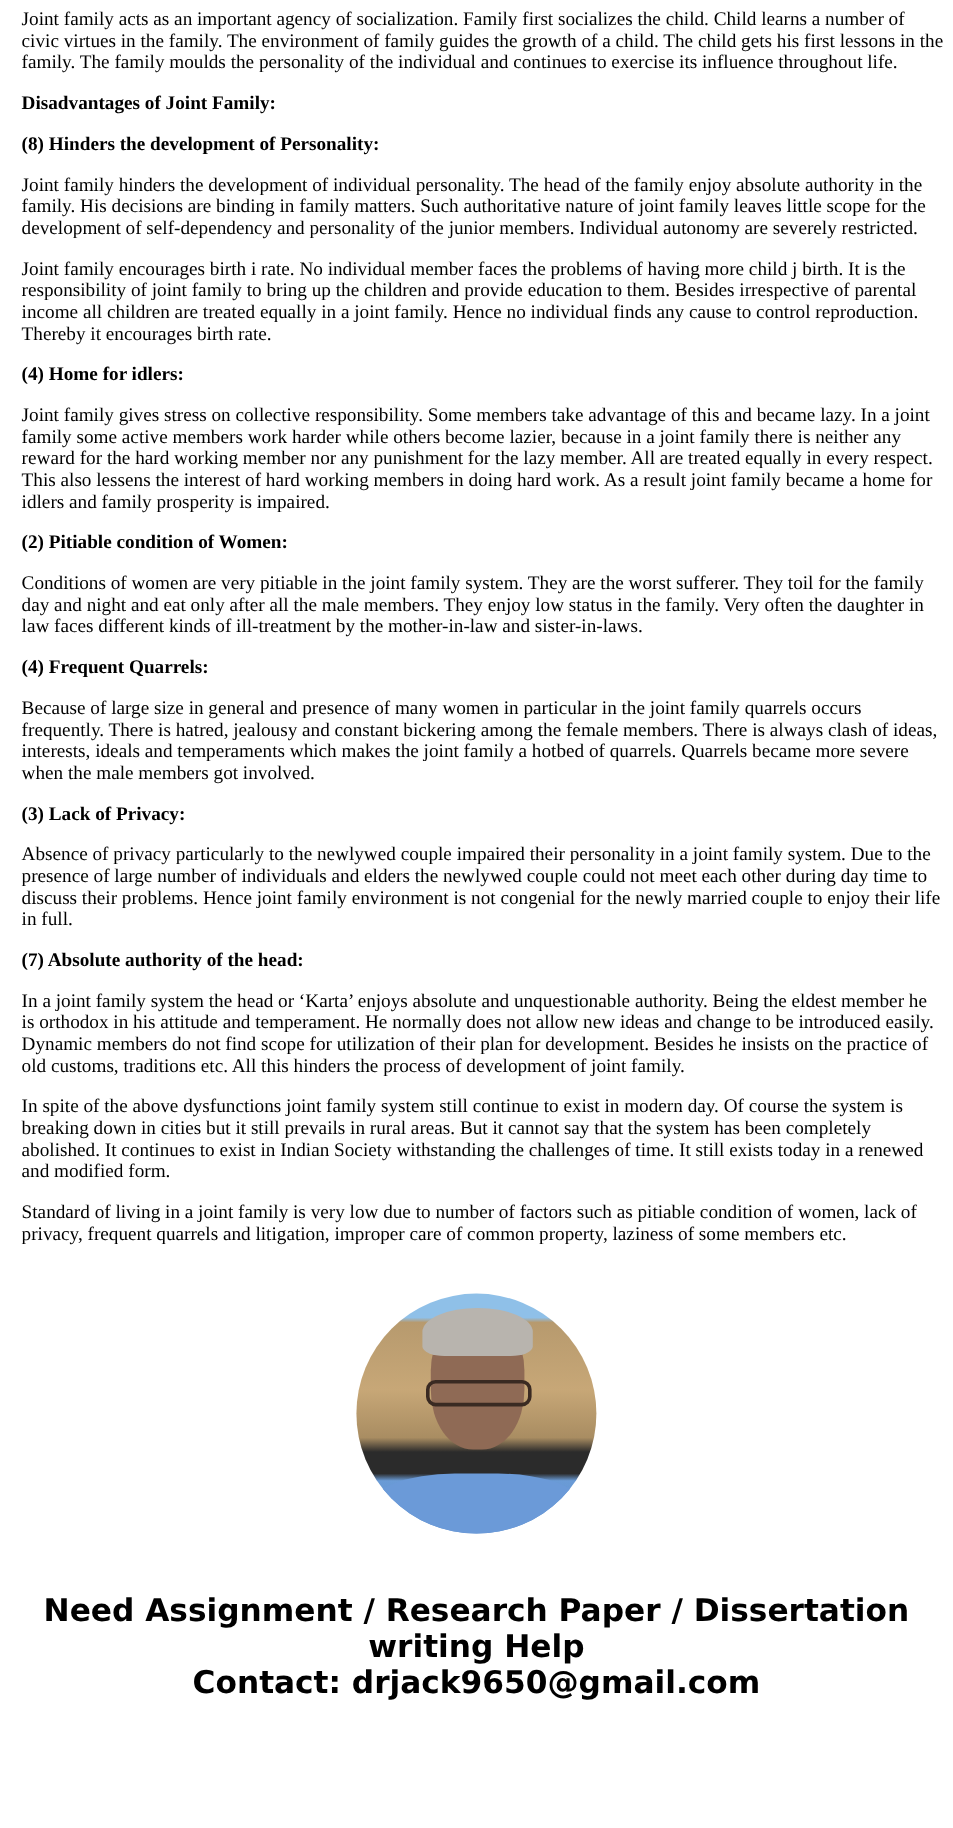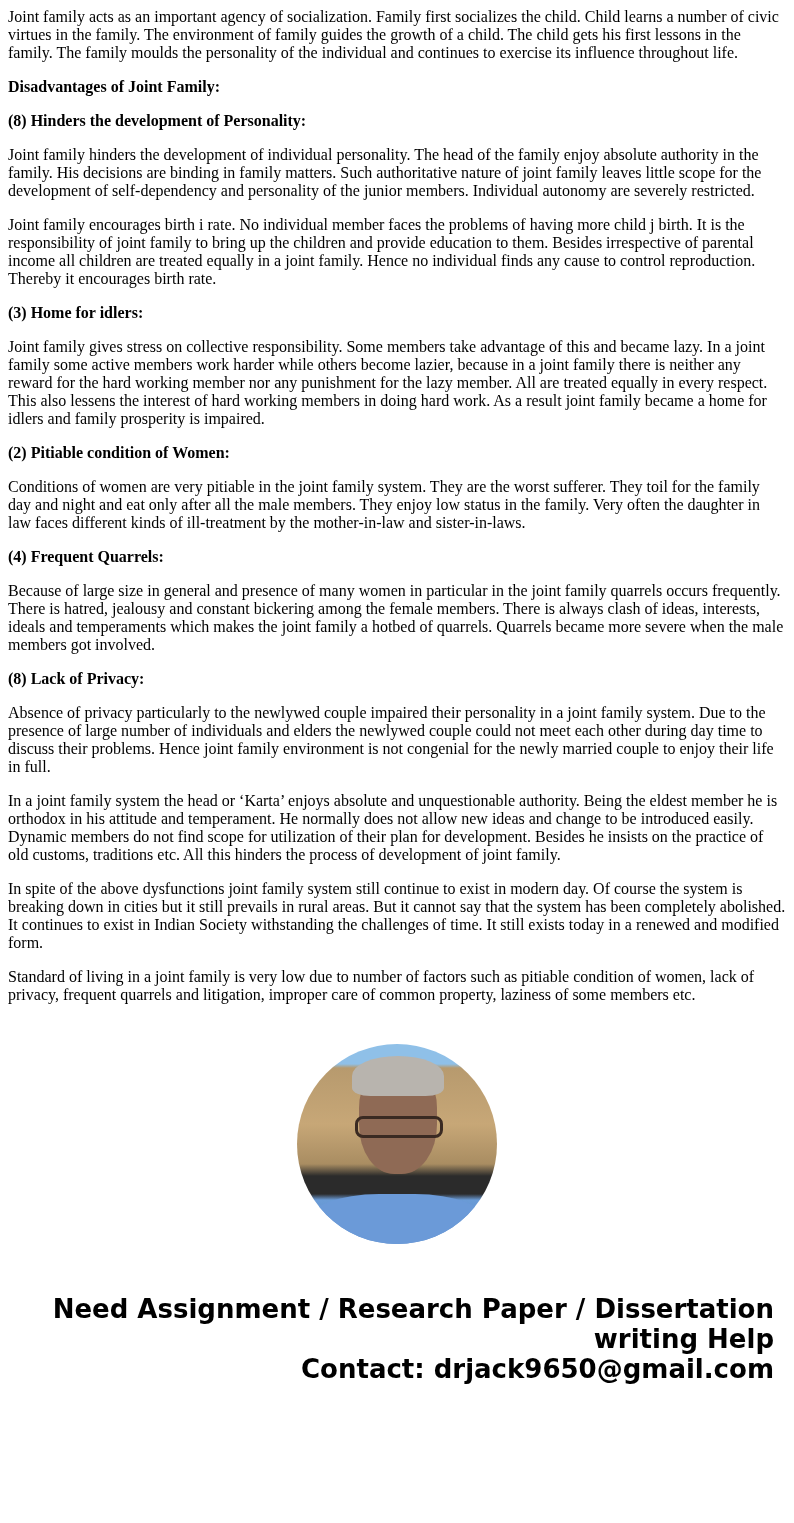--- a/index.html
+++ b/index.html
@@ -11,7 +11,7 @@
     color: #000;
   }
   .content { padding: 8px 8px 0 8px; }
-  .content p { margin: 0 0 16px 0; }
+  .content p { margin: 0 0 16px 10px; }
   .content p.heading { font-weight: bold; }
   .avatar-wrap { display: flex; justify-content: center; margin-top: 40px; }
   .avatar {

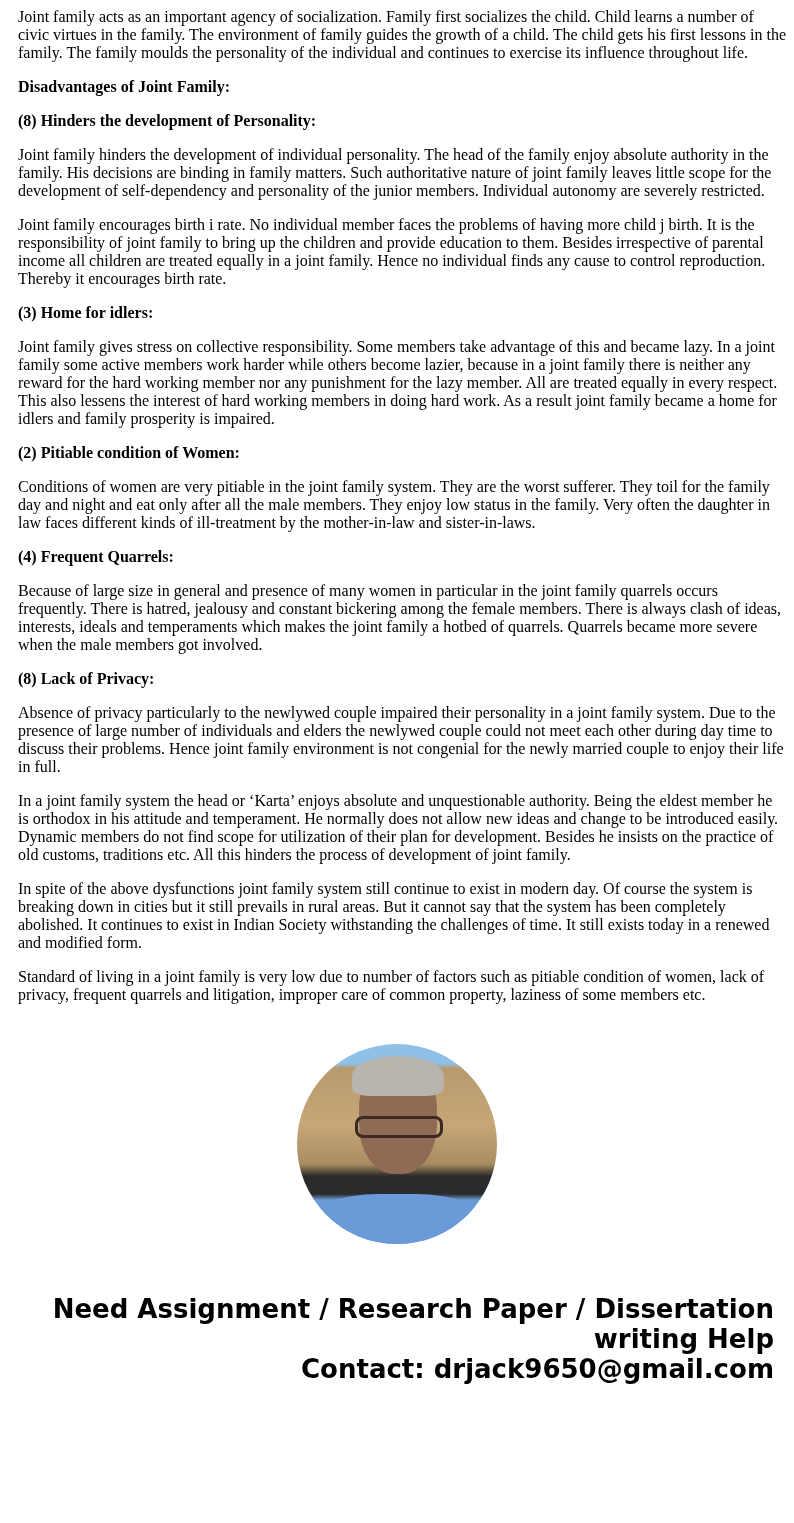--- a/index.html
+++ b/index.html
@@ -59,7 +59,7 @@
 
   <p>Joint family encourages birth i rate. No individual member faces the problems of having more child j birth. It is the responsibility of joint family to bring up the children and provide education to them. Besides irrespective of parental income all children are treated equally in a joint family. Hence no individual finds any cause to control reproduction. Thereby it encourages birth rate.</p>
 
-  <p class="heading">(3) Home for idlers:</p>
+  <p class="heading">(4) Home for idlers:</p>
   <p>Joint family gives stress on collective responsibility. Some members take advantage of this and became lazy. In a joint family some active members work harder while others become lazier, because in a joint family there is neither any reward for the hard working member nor any punishment for the lazy member. All are treated equally in every respect. This also lessens the interest of hard working members in doing hard work. As a result joint family became a home for idlers and family prosperity is impaired.</p>
 
   <p class="heading">(2) Pitiable condition of Women:</p>

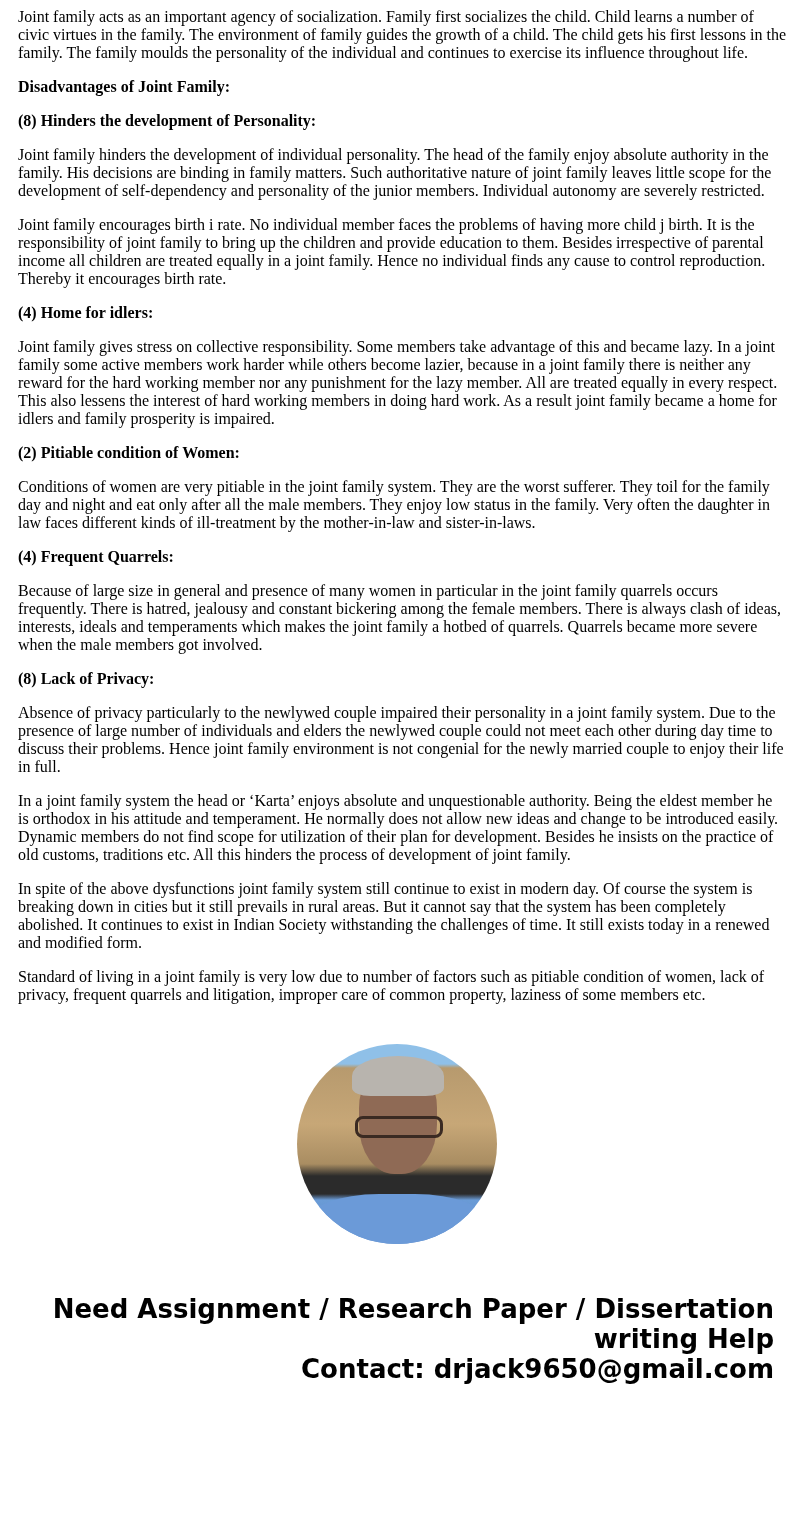--- a/index.html
+++ b/index.html
@@ -68,7 +68,7 @@
   <p class="heading">(4) Frequent Quarrels:</p>
   <p>Because of large size in general and presence of many women in particular in the joint family quarrels occurs frequently. There is hatred, jealousy and constant bickering among the female members. There is always clash of ideas, interests, ideals and temperaments which makes the joint family a hotbed of quarrels. Quarrels became more severe when the male members got involved.</p>
 
-  <p class="heading">(8) Lack of Privacy:</p>
+  <p class="heading">(3) Lack of Privacy:</p>
   <p>Absence of privacy particularly to the newlywed couple impaired their personality in a joint family system. Due to the presence of large number of individuals and elders the newlywed couple could not meet each other during day time to discuss their problems. Hence joint family environment is not congenial for the newly married couple to enjoy their life in full.</p>
 
   <p>In a joint family system the head or ‘Karta’ enjoys absolute and unquestionable authority. Being the eldest member he is orthodox in his attitude and temperament. He normally does not allow new ideas and change to be introduced easily. Dynamic members do not find scope for utilization of their plan for development. Besides he insists on the practice of old customs, traditions etc. All this hinders the process of development of joint family.</p>

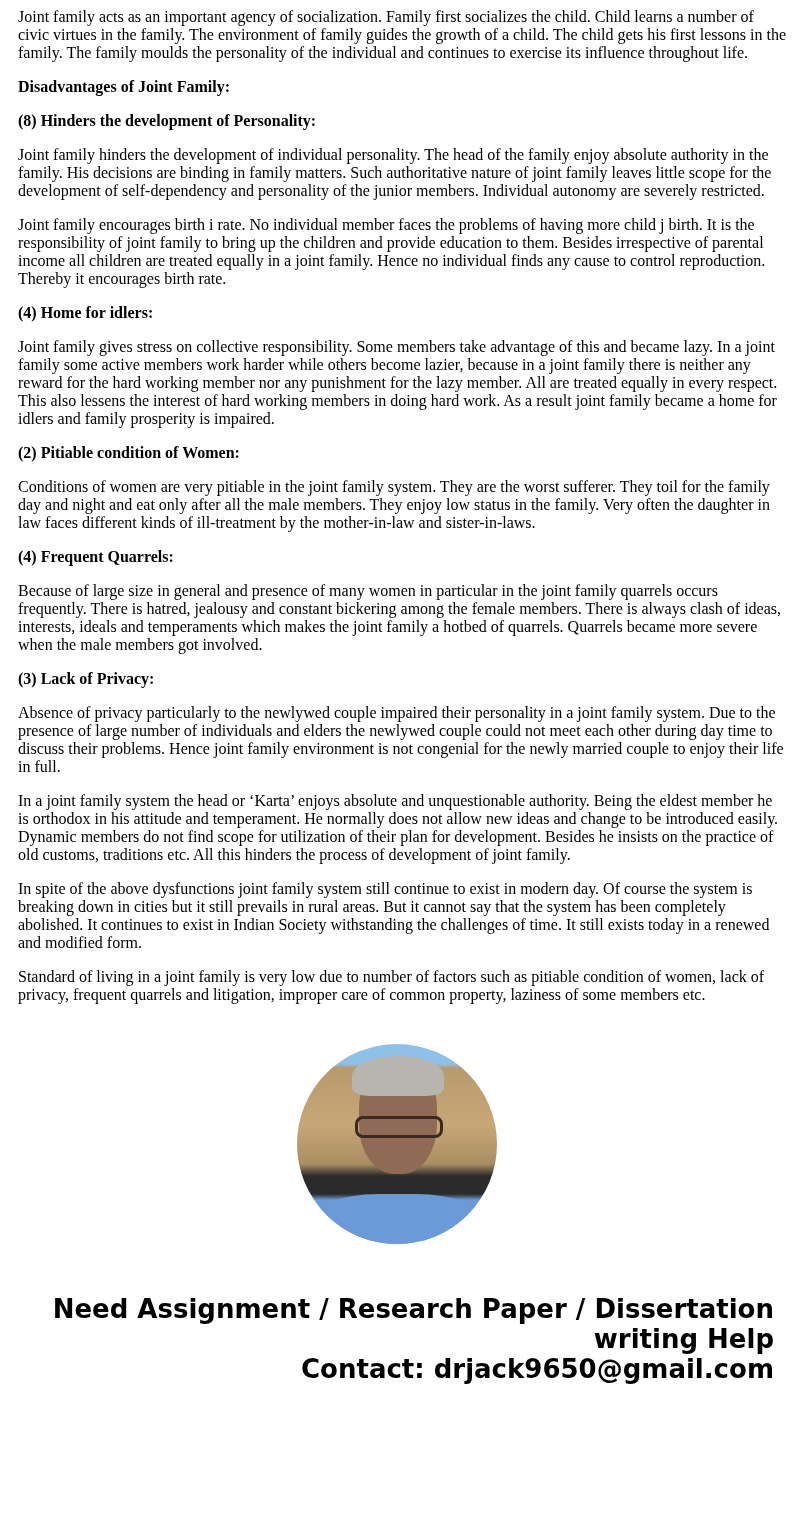--- a/index.html
+++ b/index.html
@@ -71,6 +71,7 @@
   <p class="heading">(3) Lack of Privacy:</p>
   <p>Absence of privacy particularly to the newlywed couple impaired their personality in a joint family system. Due to the presence of large number of individuals and elders the newlywed couple could not meet each other during day time to discuss their problems. Hence joint family environment is not congenial for the newly married couple to enjoy their life in full.</p>
 
+  <p class="heading">(7) Absolute authority of the head:</p>
   <p>In a joint family system the head or ‘Karta’ enjoys absolute and unquestionable authority. Being the eldest member he is orthodox in his attitude and temperament. He normally does not allow new ideas and change to be introduced easily. Dynamic members do not find scope for utilization of their plan for development. Besides he insists on the practice of old customs, traditions etc. All this hinders the process of development of joint family.</p>
 
   <p>In spite of the above dysfunctions joint family system still continue to exist in modern day. Of course the system is breaking down in cities but it still prevails in rural areas. But it cannot say that the system has been completely abolished. It continues to exist in Indian Society withstanding the challenges of time. It still exists today in a renewed and modified form.</p>

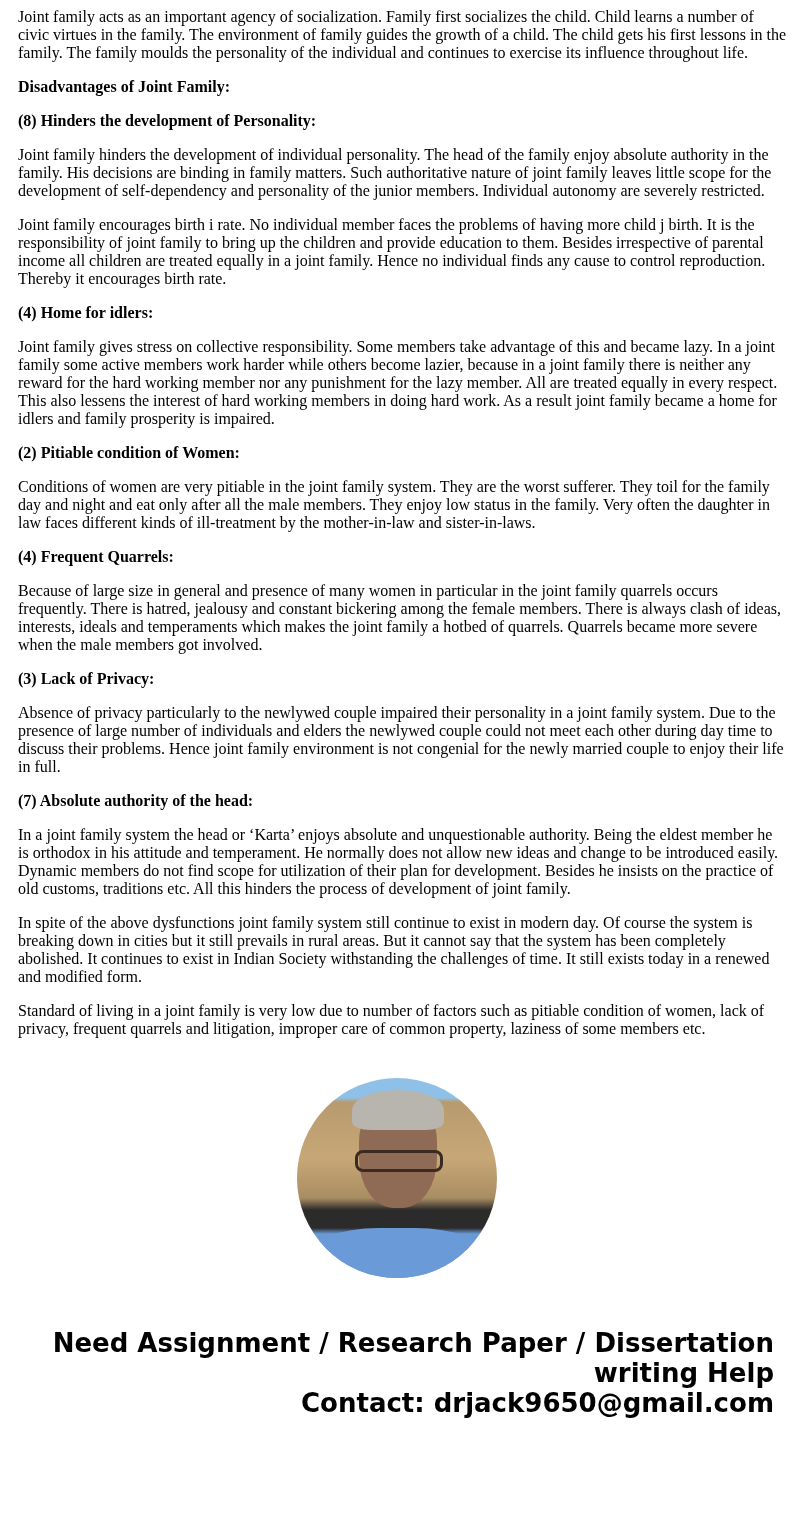--- a/index.html
+++ b/index.html
@@ -39,7 +39,7 @@
   }
   .cta {
     margin-top: 50px;
-    text-align: right;
+    text-align: center;
     font-family: "DejaVu Sans", sans-serif;
     font-weight: bold;
     font-size: 26px;

